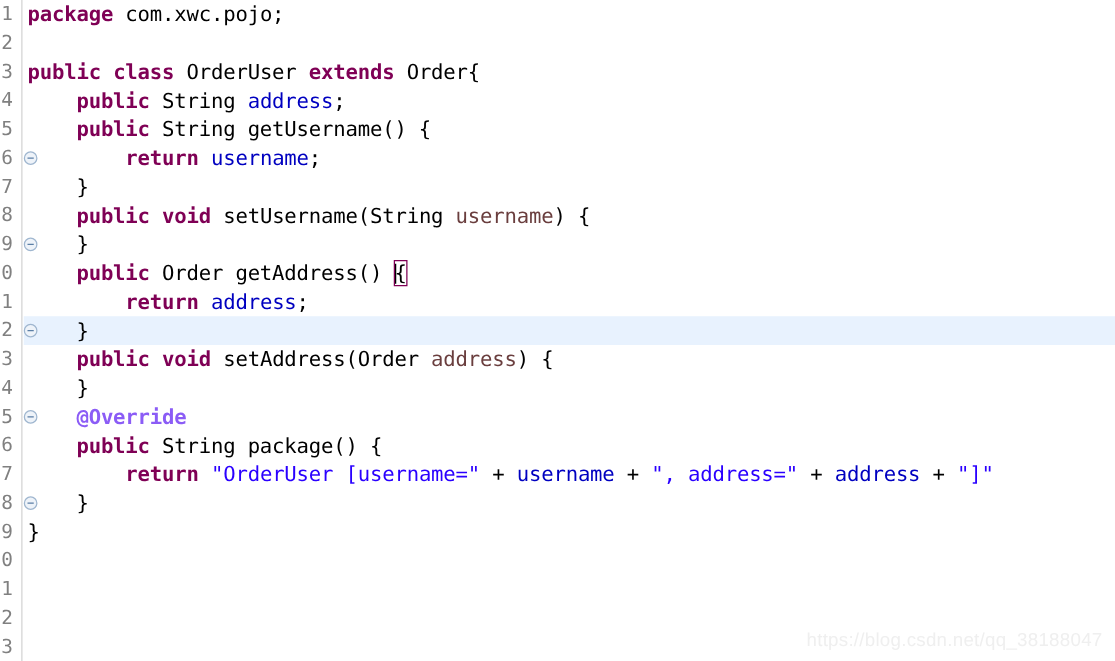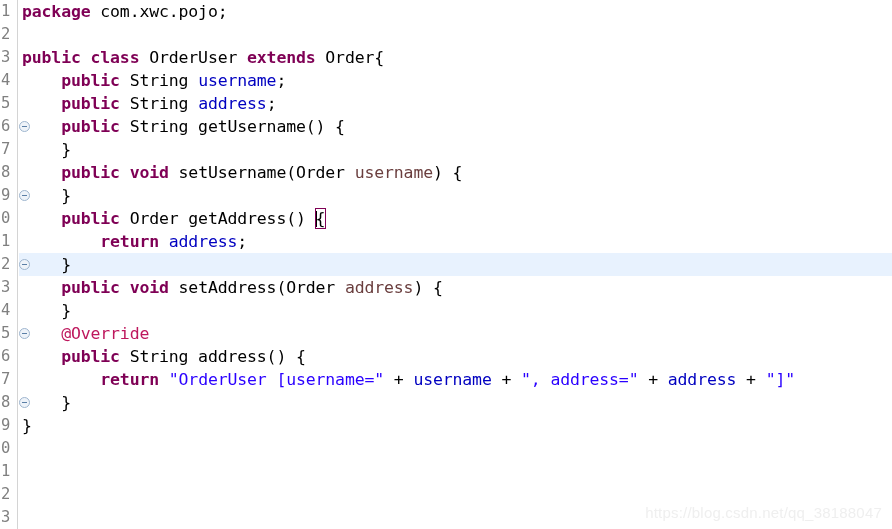--- a/index.html
+++ b/index.html
@@ -166,7 +166,6 @@
       <div class="code-row"><span class="kw">package</span><span class="pln"> com.xwc.pojo;</span></div>
       <div class="code-row"></div>
       <div class="code-row"><span class="kw">public</span><span class="pln"> </span><span class="kw">class</span><span class="pln"> OrderUser </span><span class="kw">extends</span><span class="pln"> Order{</span></div>
-      <div class="code-row"><span class="pln">    </span><span class="kw">public</span><span class="pln"> String </span><span class="fld">username</span><span class="pln">;</span></div>
       <div class="code-row"><span class="pln">    </span><span class="kw">public</span><span class="pln"> String </span><span class="fld">address</span><span class="pln">;</span></div>
       <div class="code-row"><span class="pln">    </span><span class="kw">public</span><span class="pln"> String getUsername() {</span></div>
       <div class="code-row"><span class="pln">    }</span></div>

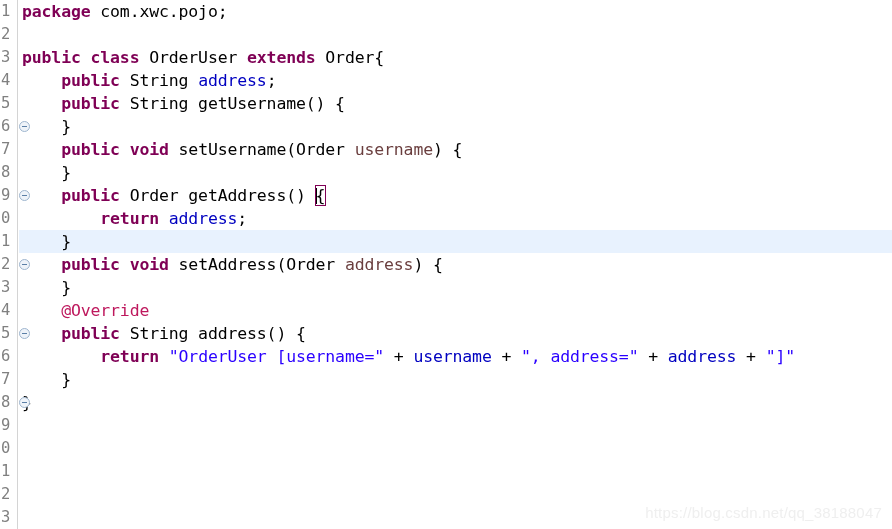--- a/index.html
+++ b/index.html
@@ -168,6 +168,7 @@
       <div class="code-row"><span class="kw">public</span><span class="pln"> </span><span class="kw">class</span><span class="pln"> OrderUser </span><span class="kw">extends</span><span class="pln"> Order{</span></div>
       <div class="code-row"><span class="pln">    </span><span class="kw">public</span><span class="pln"> String </span><span class="fld">address</span><span class="pln">;</span></div>
       <div class="code-row"><span class="pln">    </span><span class="kw">public</span><span class="pln"> String getUsername() {</span></div>
+      <div class="code-row"><span class="pln">        </span><span class="kw">return</span><span class="pln"> </span><span class="fld">username</span><span class="pln">;</span></div>
       <div class="code-row"><span class="pln">    }</span></div>
       <div class="code-row"><span class="pln">    </span><span class="kw">public</span><span class="pln"> </span><span class="kw">void</span><span class="pln"> setUsername(Order </span><span class="par">username</span><span class="pln">) {</span></div>
       <div class="code-row"><span class="pln">    }</span></div>

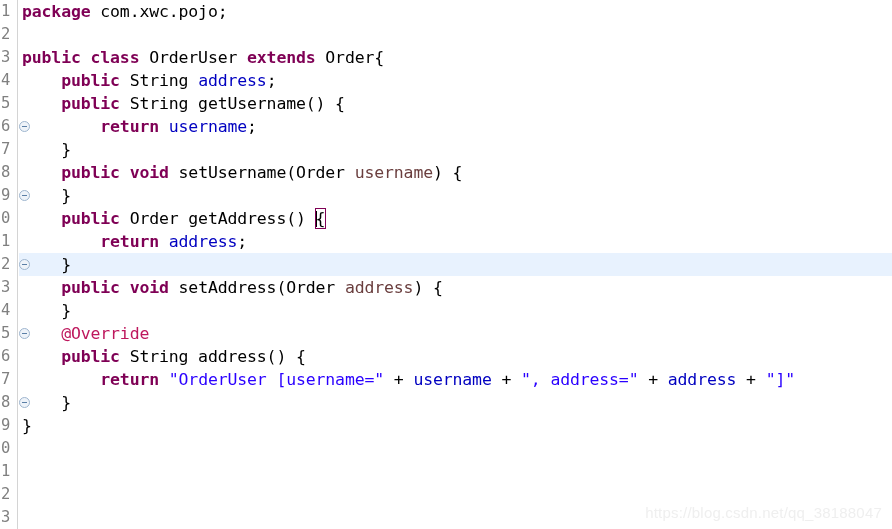--- a/index.html
+++ b/index.html
@@ -170,7 +170,7 @@
       <div class="code-row"><span class="pln">    </span><span class="kw">public</span><span class="pln"> String getUsername() {</span></div>
       <div class="code-row"><span class="pln">        </span><span class="kw">return</span><span class="pln"> </span><span class="fld">username</span><span class="pln">;</span></div>
       <div class="code-row"><span class="pln">    }</span></div>
-      <div class="code-row"><span class="pln">    </span><span class="kw">public</span><span class="pln"> </span><span class="kw">void</span><span class="pln"> setUsername(Order </span><span class="par">username</span><span class="pln">) {</span></div>
+      <div class="code-row"><span class="pln">    </span><span class="kw">public</span><span class="pln"> </span><span class="kw">void</span><span class="pln"> setUsername(String </span><span class="par">username</span><span class="pln">) {</span></div>
       <div class="code-row"><span class="pln">    }</span></div>
       <div class="code-row"><span class="pln">    </span><span class="kw">public</span><span class="pln"> Order getAddress() </span><span class="caret"></span><span class="pln bracket-match">{</span></div>
       <div class="code-row"><span class="pln">        </span><span class="kw">return</span><span class="pln"> </span><span class="fld">address</span><span class="pln">;</span></div>

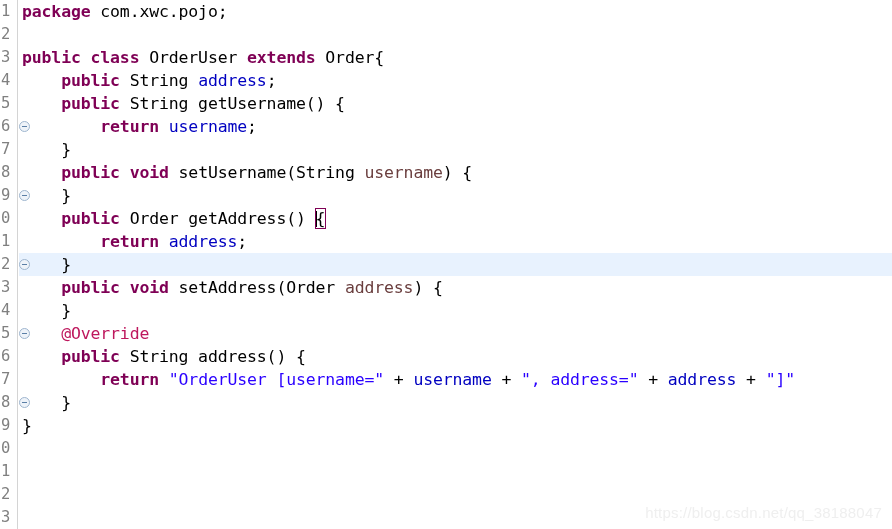--- a/index.html
+++ b/index.html
@@ -99,7 +99,7 @@
   .fld  { color: #0000c0; }                      
   .par  { color: #6a3e3e; }                      
   .str  { color: #2a00ff; }                      
-  .ann  { color: #be185d; }                      
+  .ann  { color: #8b5cf6; font-weight: bold; }                      
   .pln  { color: #000000; }                      
 
   

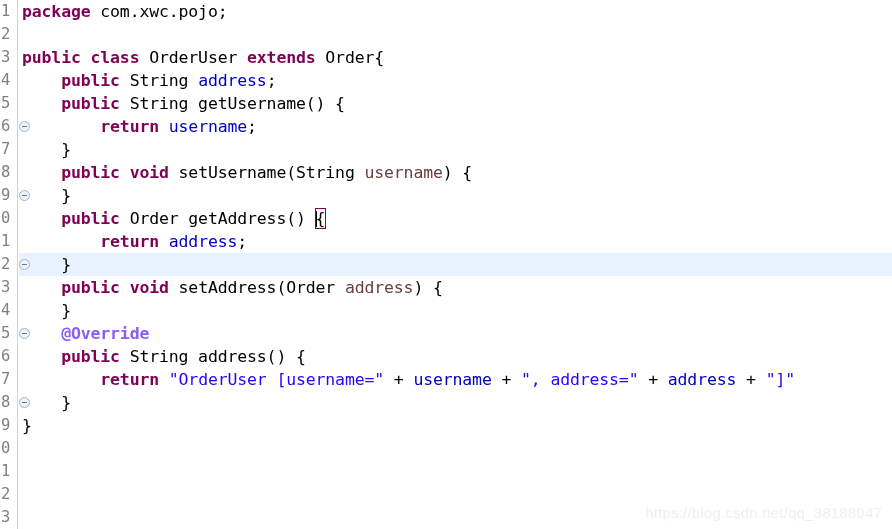--- a/index.html
+++ b/index.html
@@ -178,7 +178,7 @@
       <div class="code-row"><span class="pln">    </span><span class="kw">public</span><span class="pln"> </span><span class="kw">void</span><span class="pln"> setAddress(Order </span><span class="par">address</span><span class="pln">) {</span></div>
       <div class="code-row"><span class="pln">    }</span></div>
       <div class="code-row"><span class="pln">    </span><span class="ann">@Override</span></div>
-      <div class="code-row"><span class="pln">    </span><span class="kw">public</span><span class="pln"> String address() {</span></div>
+      <div class="code-row"><span class="pln">    </span><span class="kw">public</span><span class="pln"> String package() {</span></div>
       <div class="code-row"><span class="pln">        </span><span class="kw">return</span><span class="pln"> </span><span class="str">"OrderUser [username="</span><span class="pln"> + </span><span class="fld">username</span><span class="pln"> + </span><span class="str">", address="</span><span class="pln"> + </span><span class="fld">address</span><span class="pln"> + </span><span class="str">"]"</span></div>
       <div class="code-row"><span class="pln">    }</span></div>
       <div class="code-row"><span class="pln">}</span></div>

